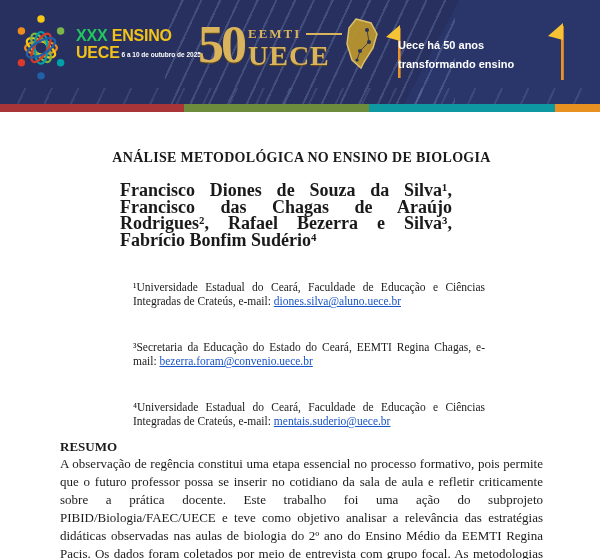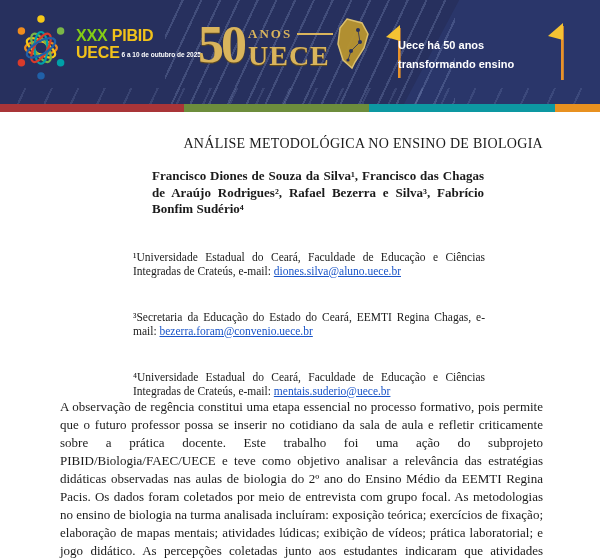--- a/index.html
+++ b/index.html
@@ -19,7 +19,7 @@
 
   .event-title { position:absolute; left:76px; top:27px; font-family:"Liberation Sans", sans-serif;
     font-weight:bold; font-size:16px; line-height:17px; letter-spacing:-0.2px; color:#f2c21a; white-space:nowrap; }
-  .event-title .white { color:#84cc16; }
+  .event-title .white { color:#22c55e; }
   .event-dates { font-size:6.5px; color:#fff; letter-spacing:0; font-weight:bold; vertical-align:1px; }
 
   .logo50 { position:absolute; left:198px; top:20px; display:flex; align-items:flex-end; }

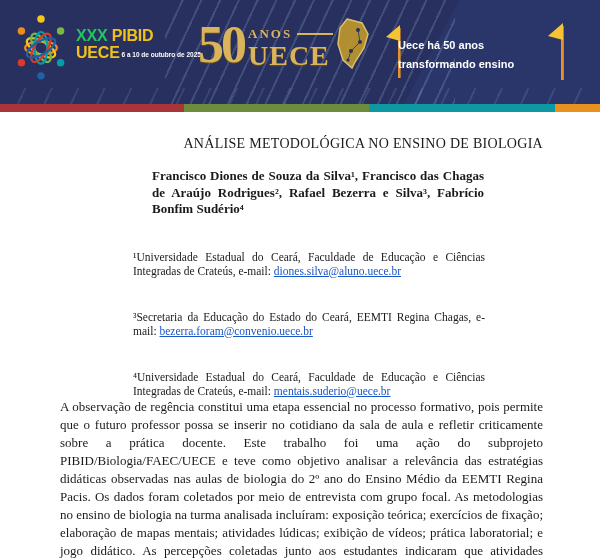--- a/index.html
+++ b/index.html
@@ -86,7 +86,7 @@
   </svg>
 
   <div class="event-title">
-    <div><span class="white">XXX</span><span> PIBID</span></div>
+    <div><span class="white">XXX</span><span> ENSINO</span></div>
     <div><span>UECE</span><span class="event-dates"> 6 a 10 de outubro de 2025</span></div>
   </div>
 

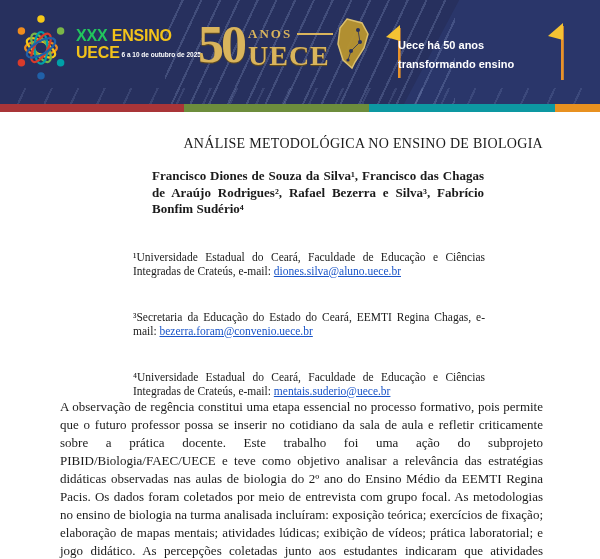--- a/index.html
+++ b/index.html
@@ -94,7 +94,7 @@
     <div class="num">50</div>
     <div class="right">
       <div class="anos-row">
-        <span class="anos">ANOS</span>
+        <span class="anos">EEMTI</span>
         <span class="anos-line"></span>
       </div>
       <div class="uece">UECE</div>

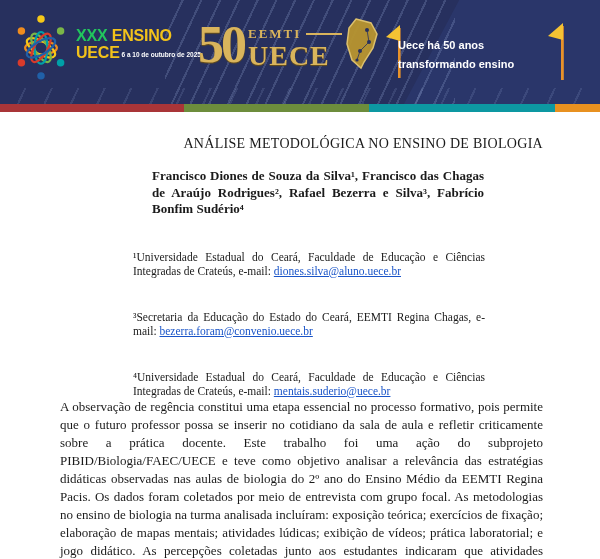--- a/index.html
+++ b/index.html
@@ -50,8 +50,8 @@
 
   
   .doc { padding:10px 57px 0 60px; }
-  .title { text-align:right; font-weight:normal; font-size:14px; line-height:27px;
-    letter-spacing:.3px; margin-top:8px; }
+  .title { text-align:center; font-weight:bold; font-size:14px; line-height:27px;
+    letter-spacing:.3px; margin-top:22px; }
   .authors { margin:11px 0 0 92px; width:332px; font-weight:bold; font-size:13px;
     line-height:16.5px; text-align:justify; }
   .affils { margin:7px 0 0 73px; width:352px; font-size:11.5px; line-height:14px; }

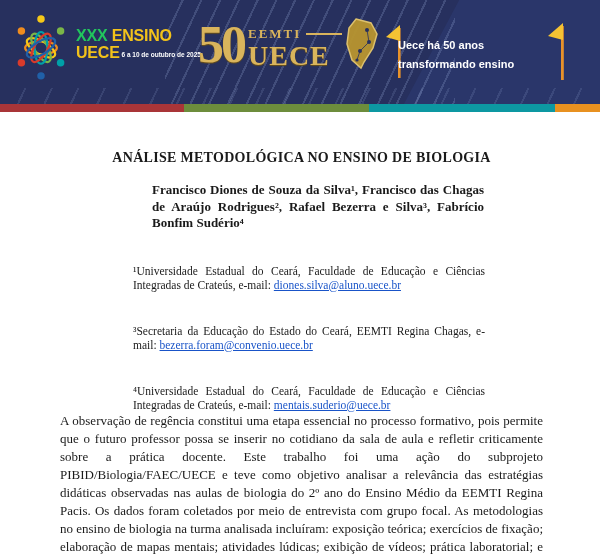--- a/index.html
+++ b/index.html
@@ -52,7 +52,7 @@
   .doc { padding:10px 57px 0 60px; }
   .title { text-align:center; font-weight:bold; font-size:14px; line-height:27px;
     letter-spacing:.3px; margin-top:22px; }
-  .authors { margin:11px 0 0 92px; width:332px; font-weight:bold; font-size:13px;
+  .authors { margin:11px 0 0 60px; width:332px; font-weight:bold; font-size:18px;
     line-height:16.5px; text-align:justify; }
   .affils { margin:7px 0 0 73px; width:352px; font-size:11.5px; line-height:14px; }
   .affil { text-align:justify;margin-top:32px; }

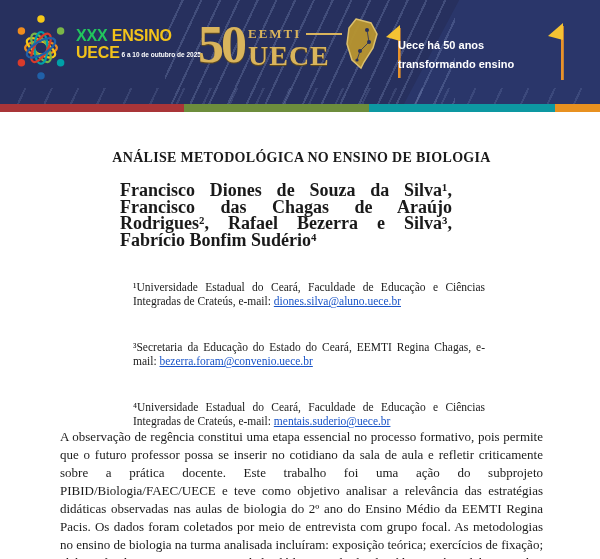--- a/index.html
+++ b/index.html
@@ -145,6 +145,7 @@
     <p class="affil"><span>⁴Universidade Estadual do Ceará, Faculdade de Educação e Ciências Integradas de Crateús, e-mail: </span><a>mentais.suderio@uece.br</a></p>
   </div>
 
+  <div class="resumo-h">RESUMO</div>
   <p class="resumo">A observação de regência constitui uma etapa essencial no processo formativo, pois permite que o futuro professor possa se inserir no cotidiano da sala de aula e refletir criticamente sobre a prática docente. Este trabalho foi uma ação do subprojeto PIBID/Biologia/FAEC/UECE e teve como objetivo analisar a relevância das estratégias didáticas observadas nas aulas de biologia do 2º ano do Ensino Médio da EEMTI Regina Pacis. Os dados foram coletados por meio de entrevista com grupo focal. As metodologias no ensino de biologia na turma analisada incluíram: exposição teórica; exercícios de fixação; elaboração de mapas mentais; atividades lúdicas; exibição de vídeos; prática laboratorial; e jogo didático. As percepções coletadas junto aos estudantes indicaram que atividades diversificadas estimulam a participação e contribuem para a compreensão dos conteúdos.</p>
 
 </div>

